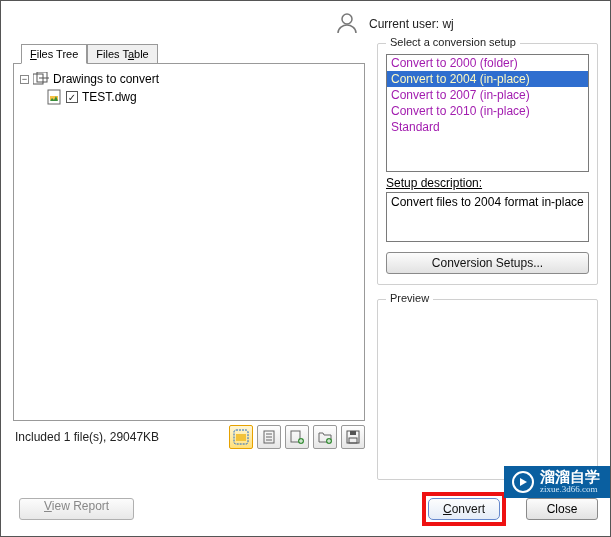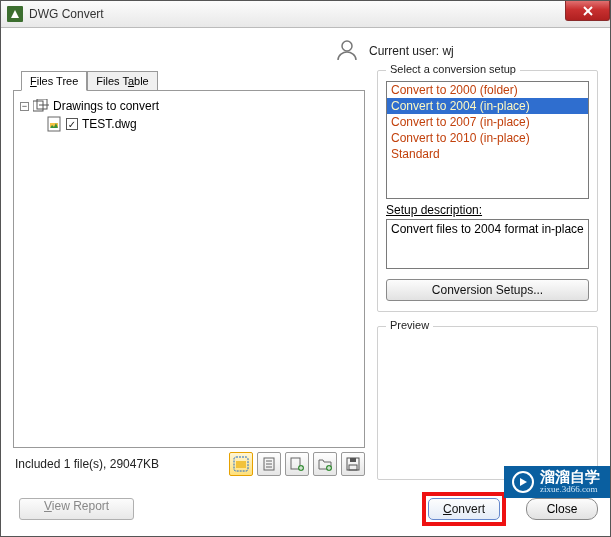--- a/index.html
+++ b/index.html
@@ -258,20 +258,6 @@
 
 <div class="window">
 
-  <div class="titlebar">
-    <span class="app-icon">
-      <svg viewBox="0 0 10 10">
-          <path d="M1 9 L5 1 L9 9 Z"></path>
-        </svg>
-    </span>
-    <span class="title">DWG Convert</span>
-    <div class="close-btn">
-      <svg viewBox="0 0 10 10">
-          <line x1="1" y1="1" x2="9" y2="9"></line>
-          <line x1="9" y1="1" x2="1" y2="9"></line>
-        </svg>
-    </div>
-  </div>
 
   <div class="content">
 

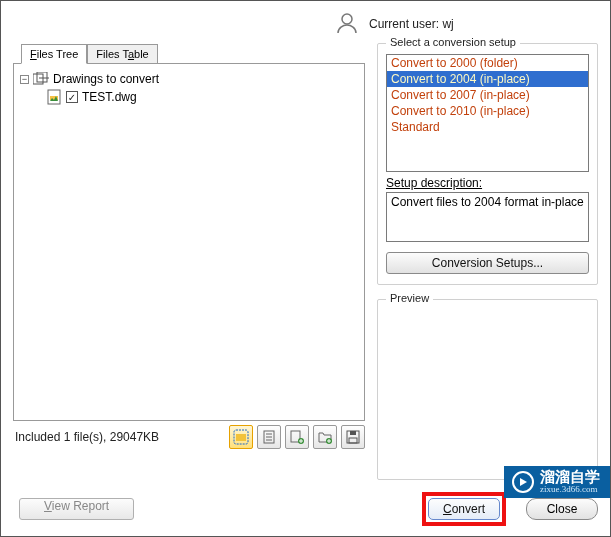--- a/index.html
+++ b/index.html
@@ -165,7 +165,7 @@
   .listbox .item {
     padding:1px 4px;
     cursor:default;
-    color:#c2410c;
+    color:#a21caf;
   }
   .listbox .item.selected {
     background:#2f6ecf;

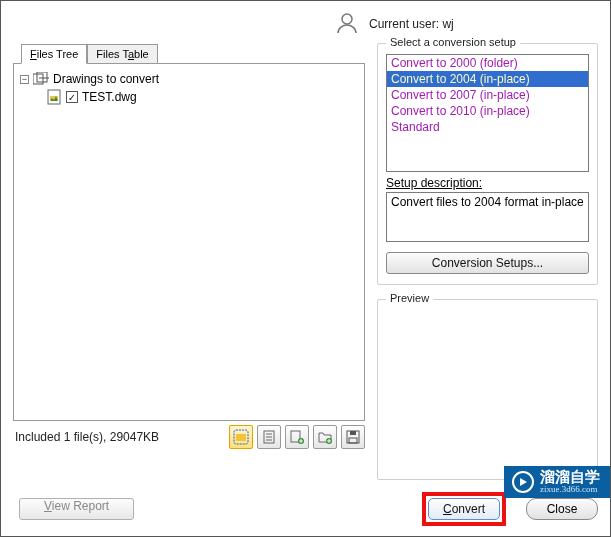--- a/index.html
+++ b/index.html
@@ -229,7 +229,7 @@
     height:22px; width:72px;
     border:1px solid #8a8a8a;
     background: linear-gradient(#fcfcfc,#e2e2e2);
-    border-radius:10px;
+    border-radius:3px;
     font-size:12px;
     display:flex; align-items:center; justify-content:center;
   }

